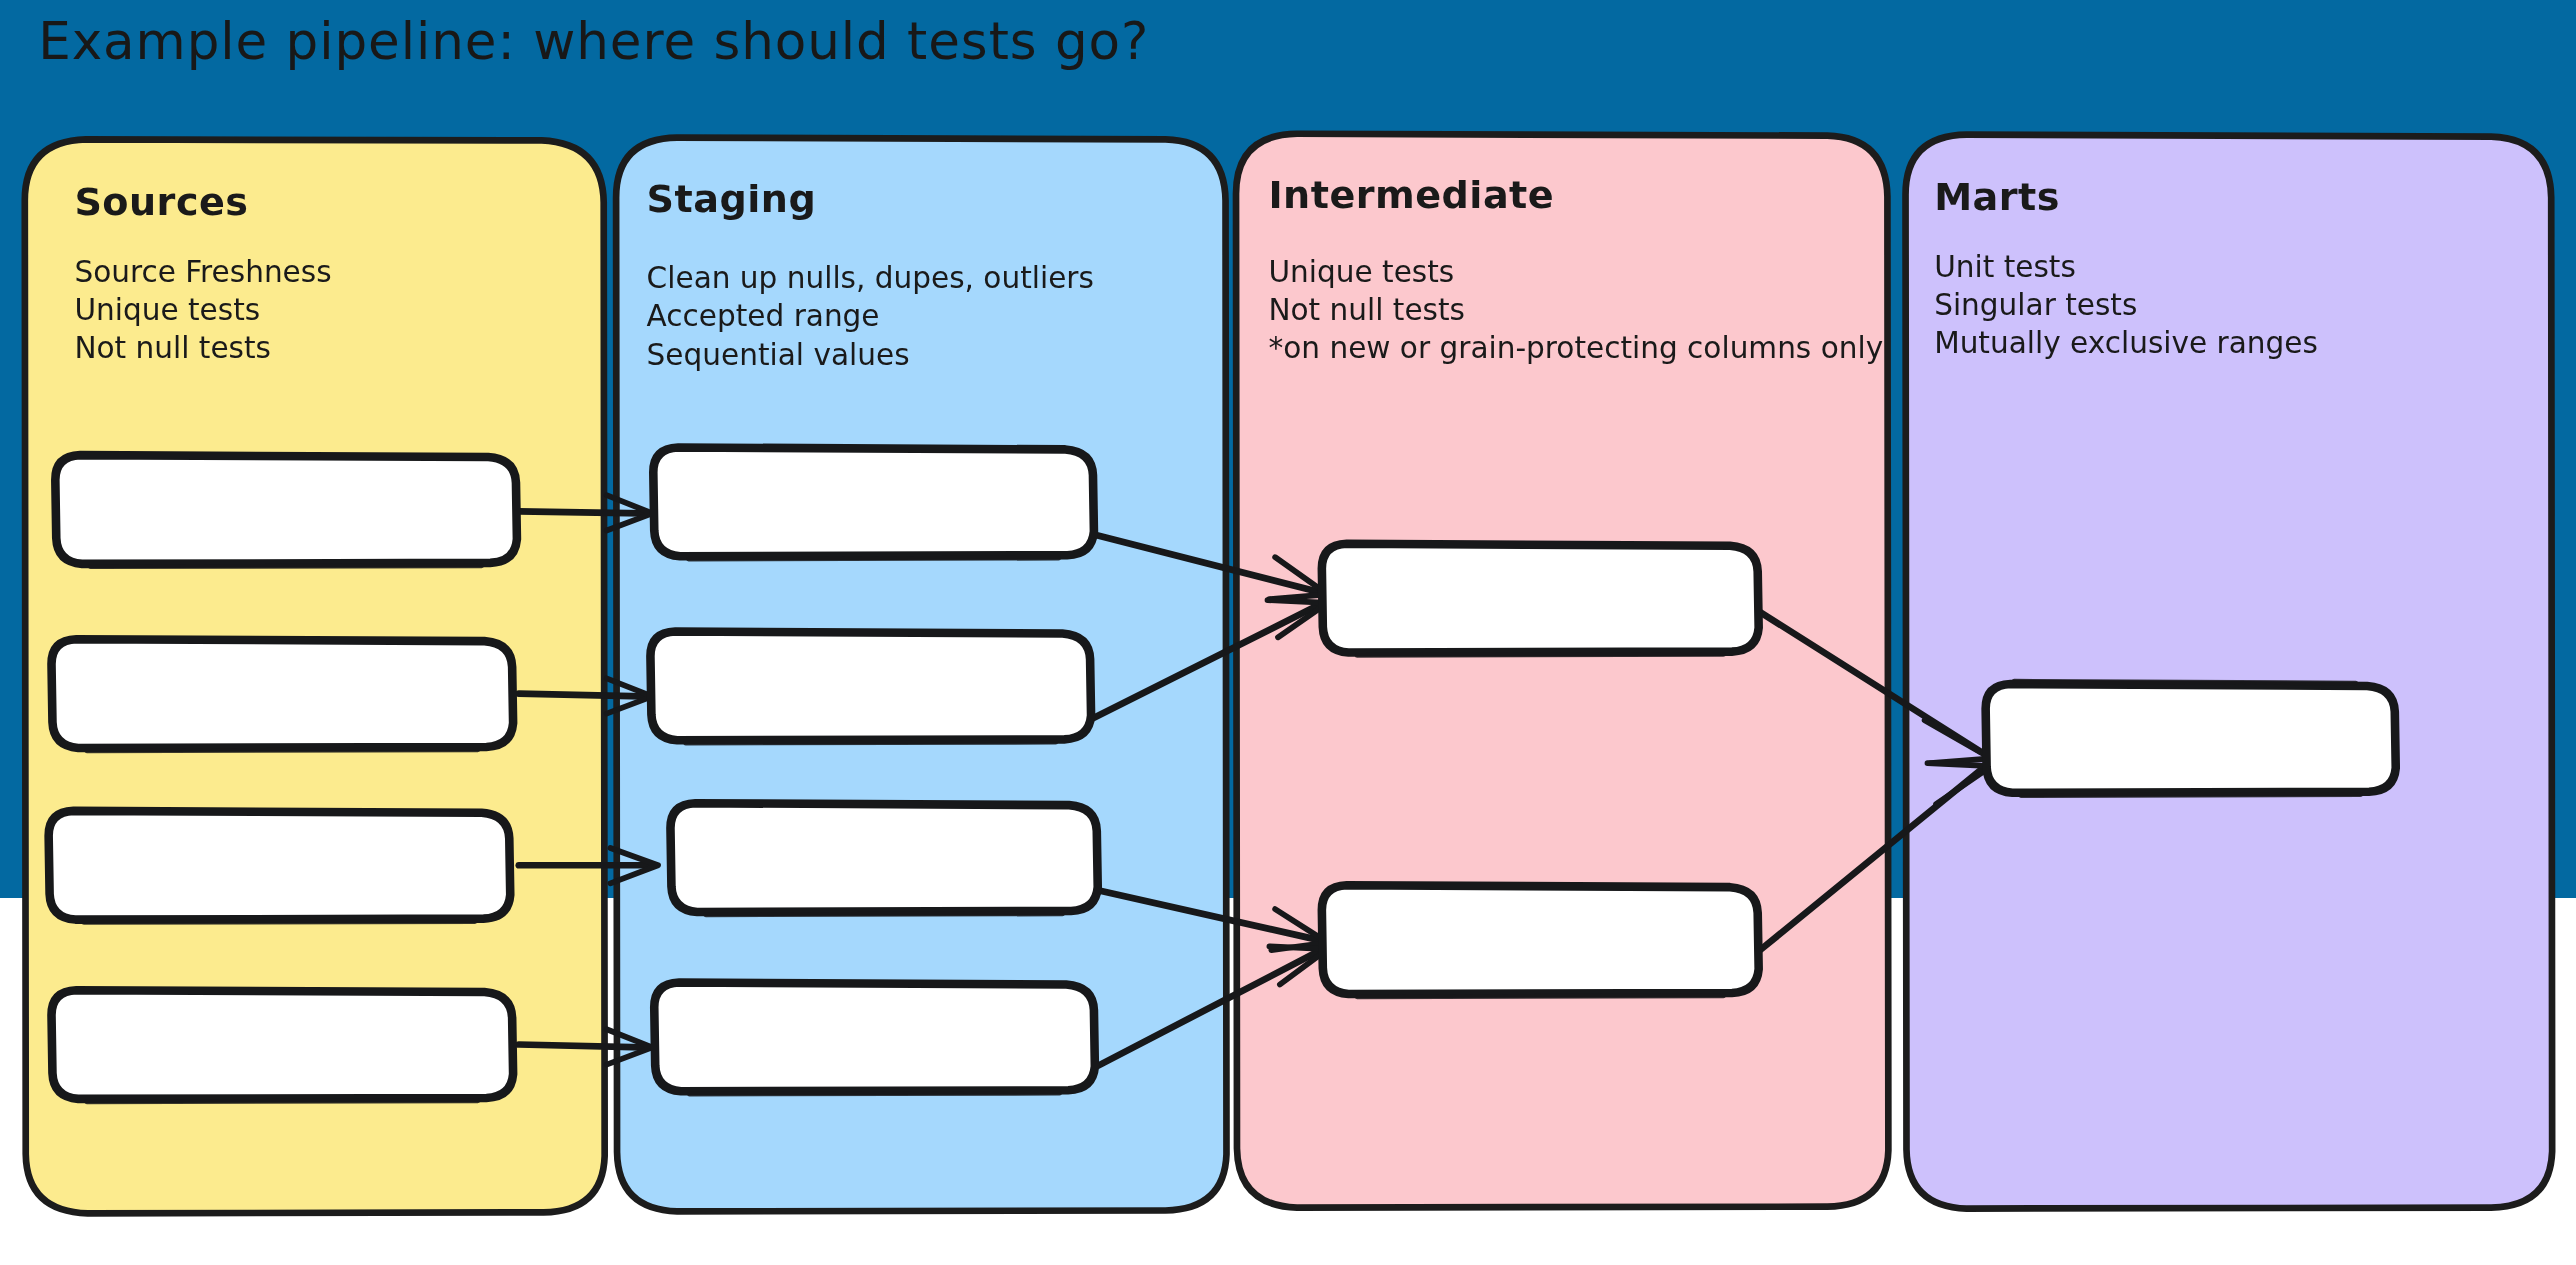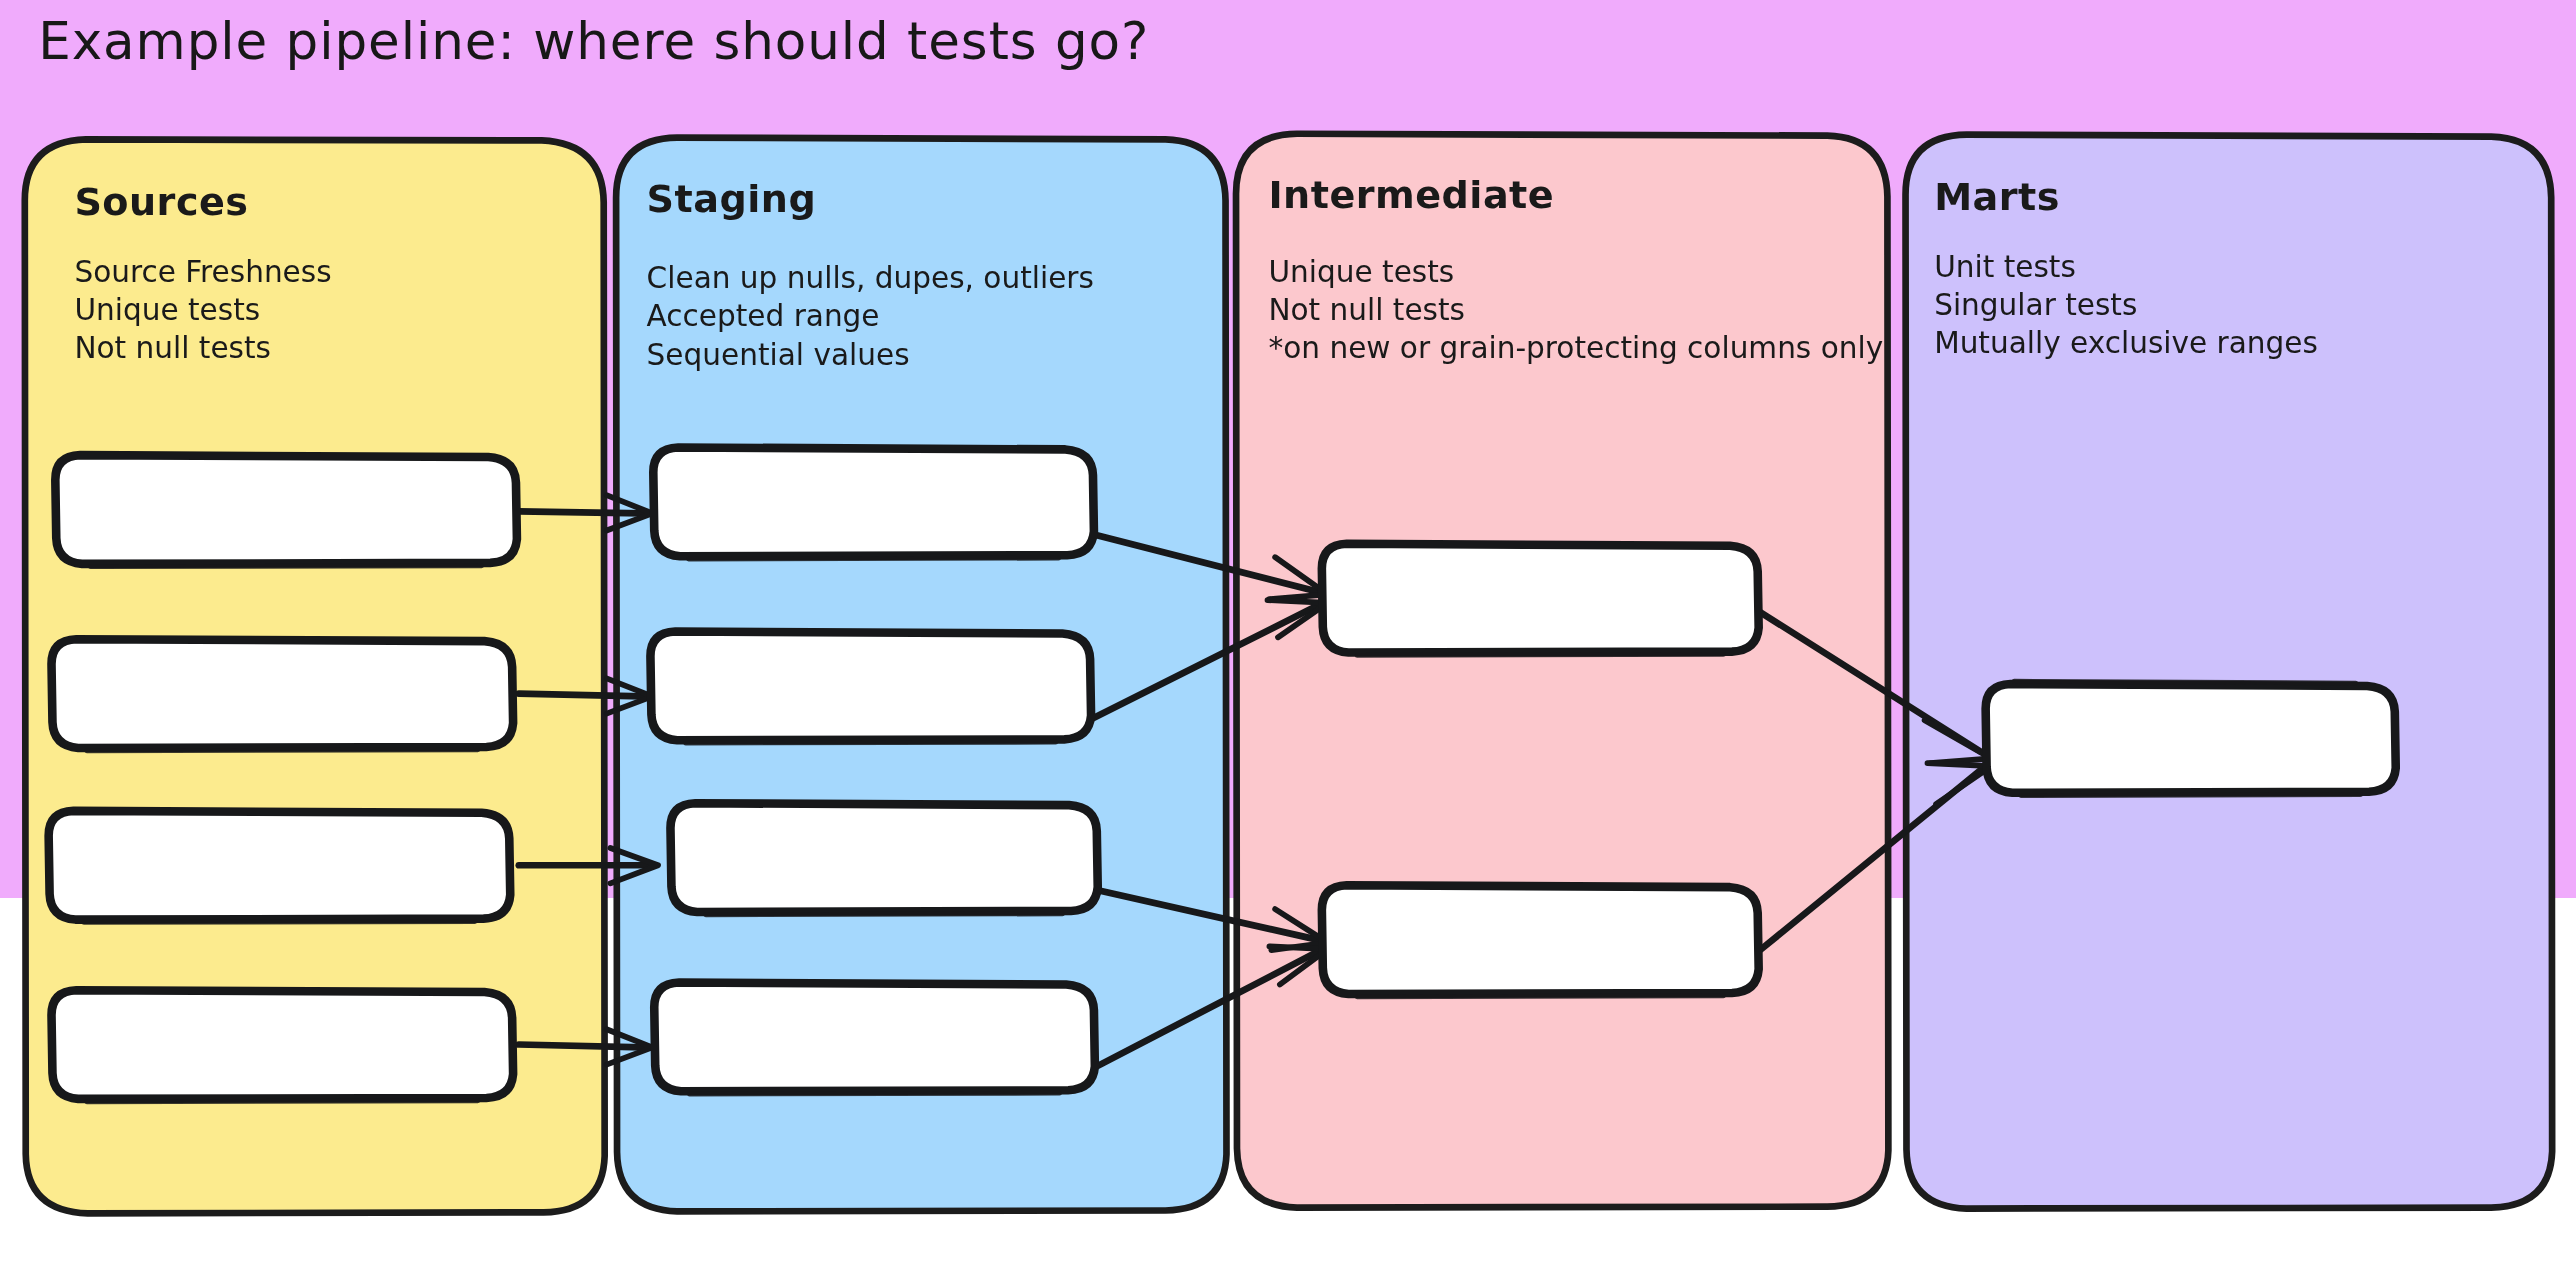--- a/index.html
+++ b/index.html
@@ -17,7 +17,7 @@
     position: relative;
     width: 2576px;
     height: 898px;
-    background: #f0abfc;
+    background: #0369a1;
   }
   #diagram-svg {
     position: absolute;

